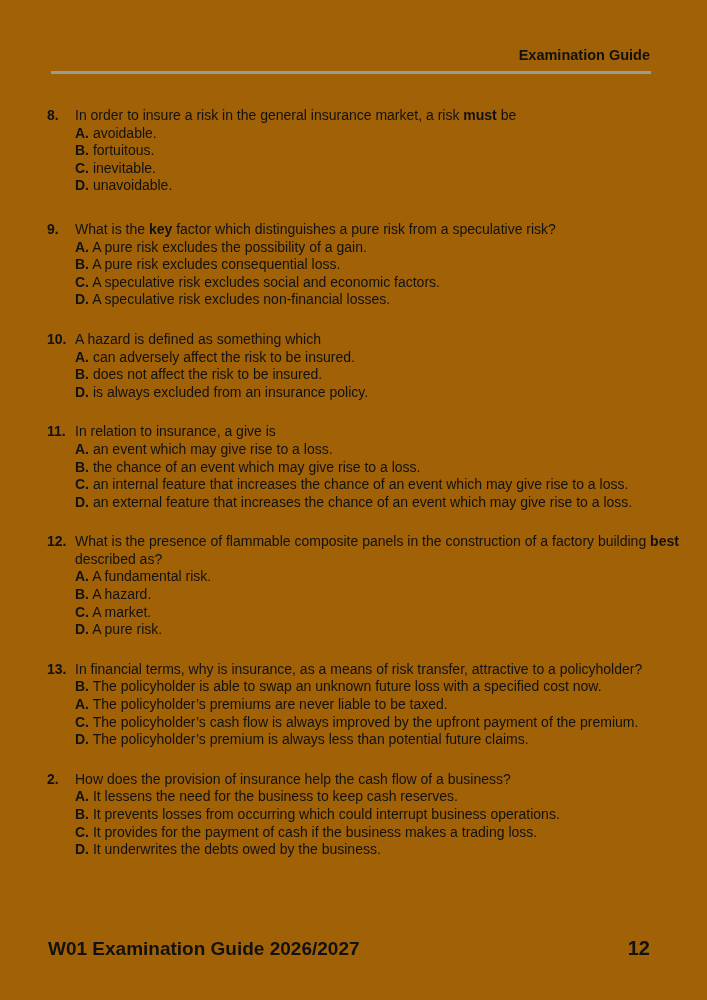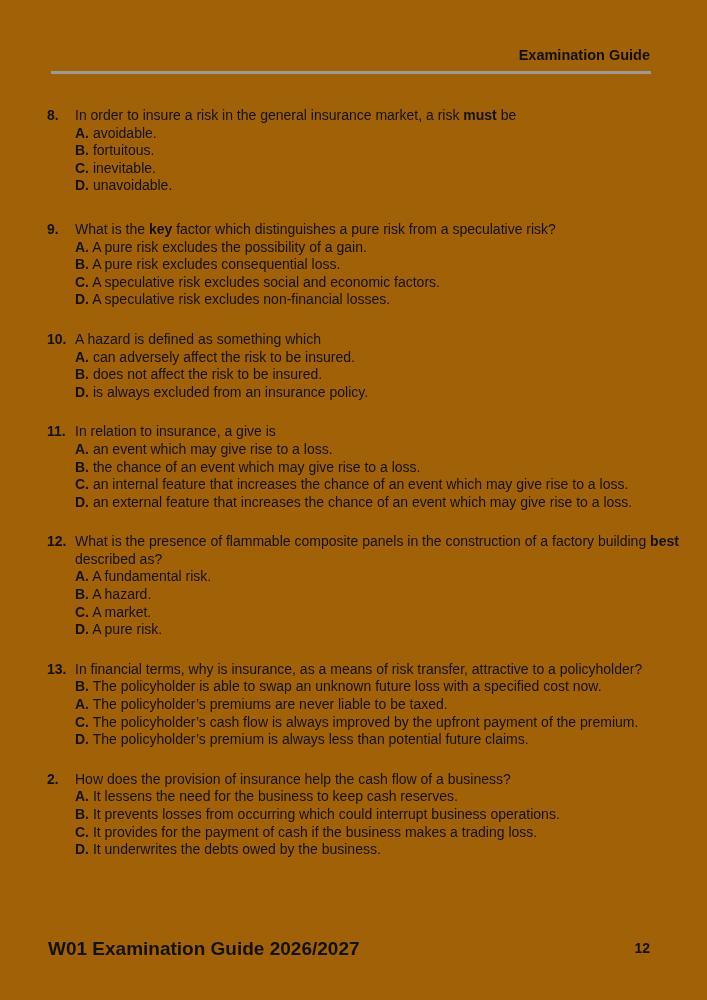--- a/index.html
+++ b/index.html
@@ -56,7 +56,7 @@
     right: 57px;
     top: 940px;
     font-weight: bold;
-    font-size: 14px;
+    font-size: 20px;
   }
 </style>
 </head>

